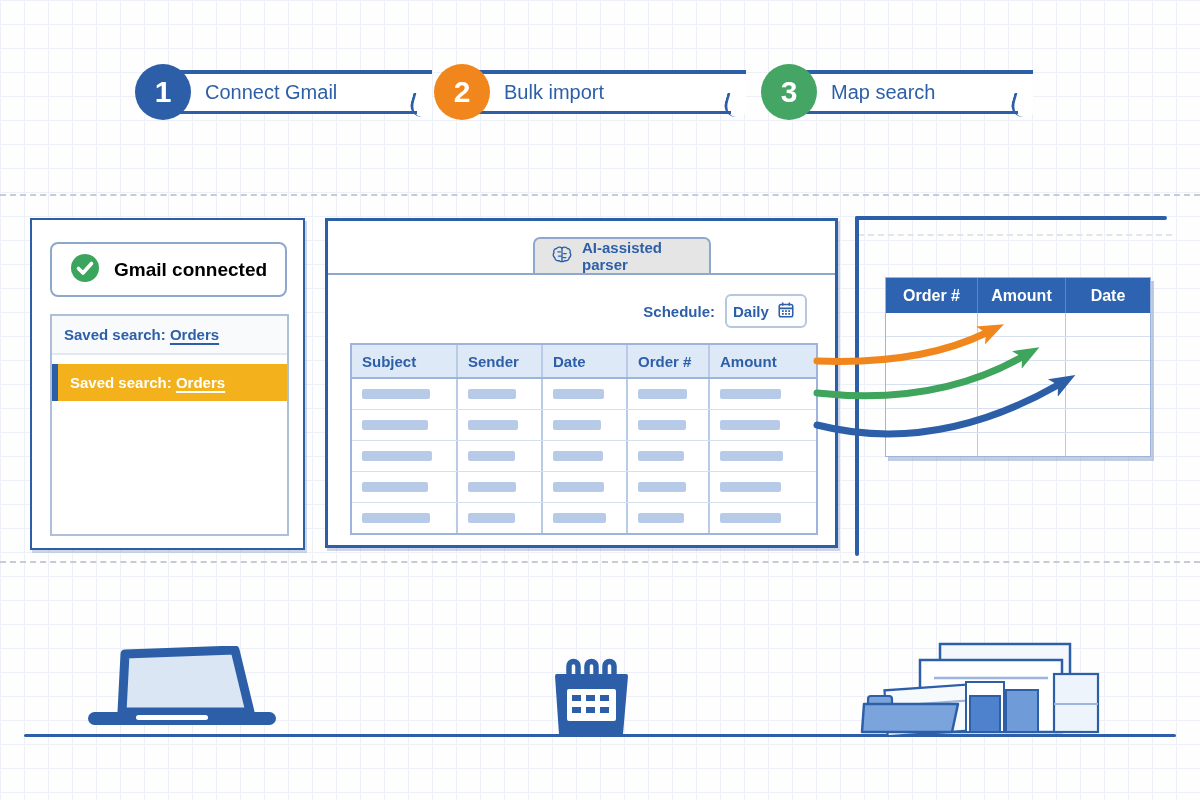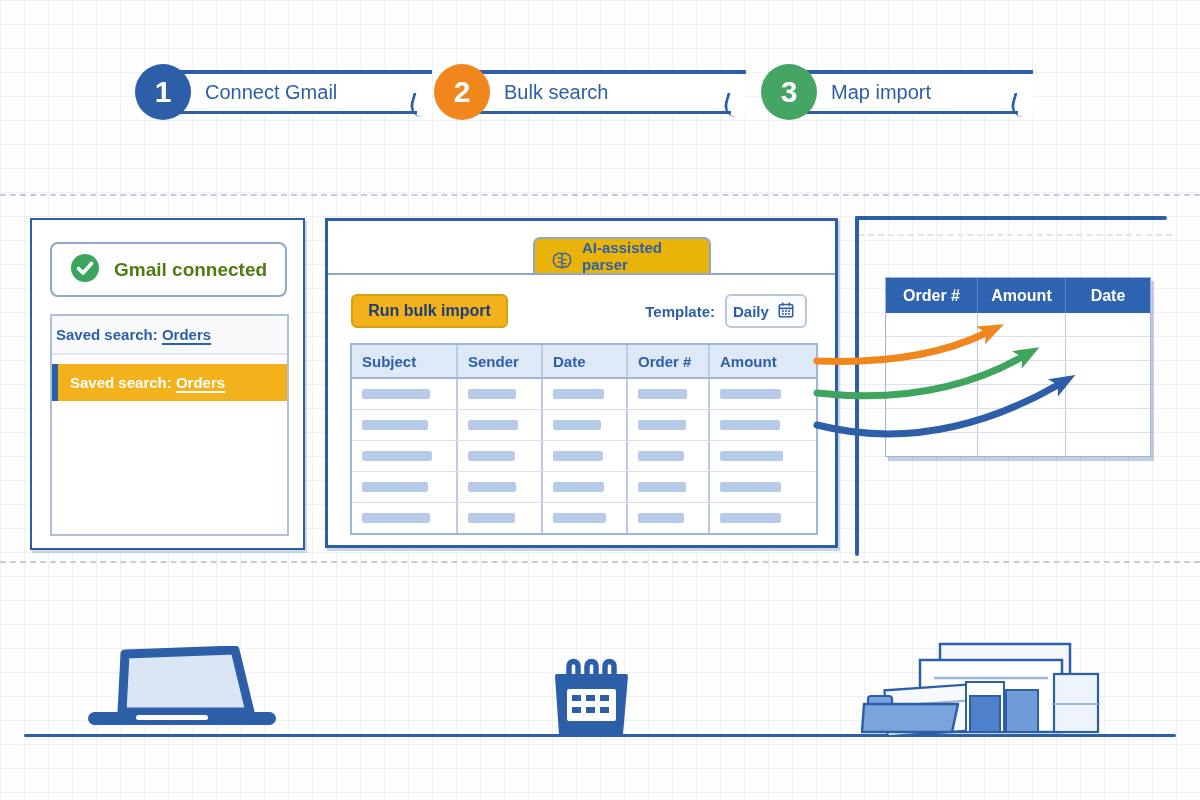--- a/index.html
+++ b/index.html
@@ -147,7 +147,7 @@
   <div class="step" style="left:434px; width:312px;">
     <div class="banner"></div>
     <div class="circle circle-2">2</div>
-    <div class="label">Bulk search</div>
+    <div class="label">Bulk import</div>
   </div>
   <div class="step" style="left:761px; width:272px;">
     <div class="banner"></div>

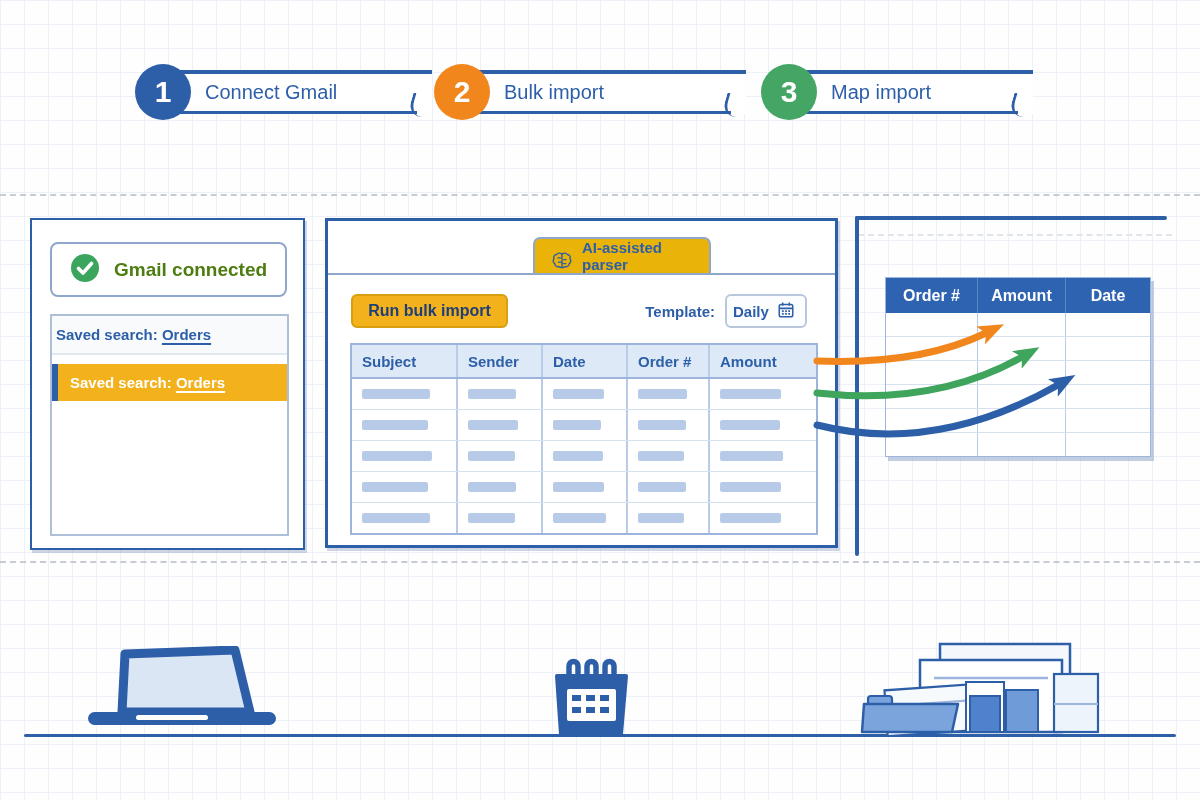--- a/index.html
+++ b/index.html
@@ -152,7 +152,7 @@
   <div class="step" style="left:761px; width:272px;">
     <div class="banner"></div>
     <div class="circle circle-3">3</div>
-    <div class="label">Map import</div>
+    <div class="label">Map search</div>
   </div>
 
   <div class="panel-left">

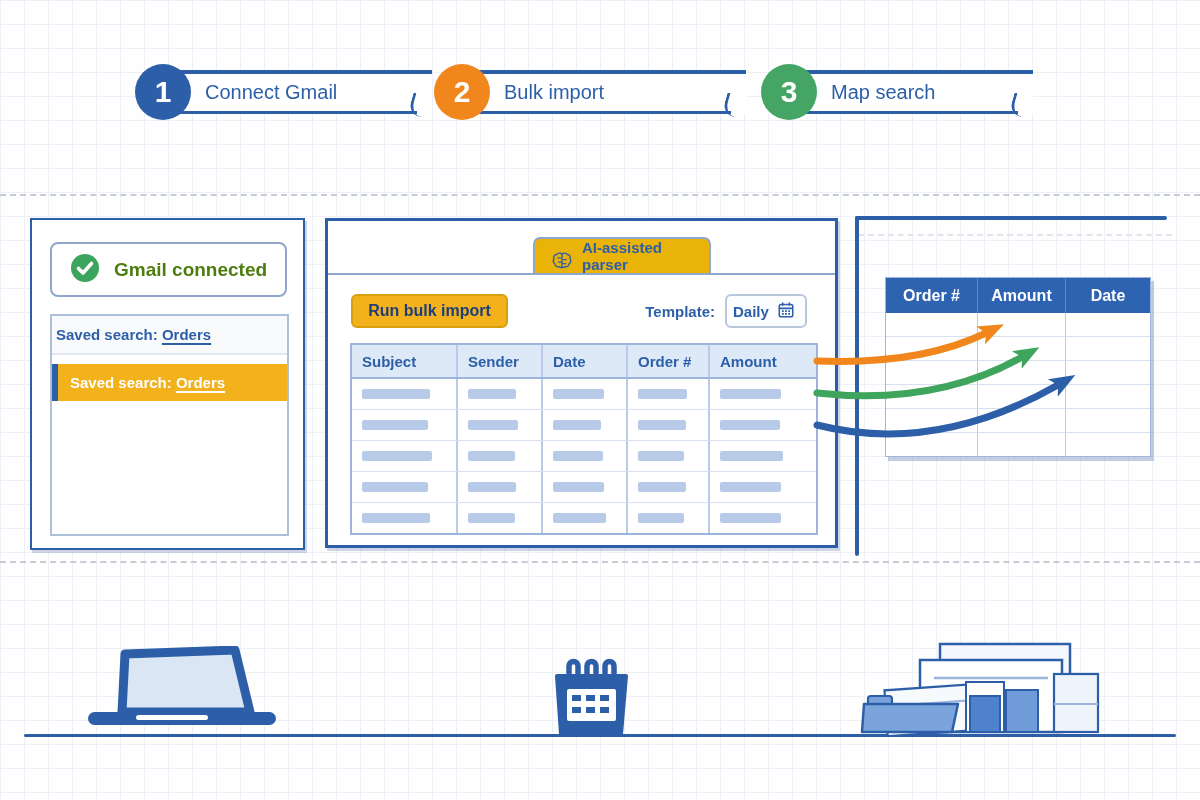--- a/index.html
+++ b/index.html
@@ -79,7 +79,7 @@
     color:#2d5fa9; font-size:15px; font-weight:bold; z-index:2;
   }
   .tab-1{ left:23px; width:182px; background:#e7eef8; }
-  .tab-2{ left:205px; width:178px; background:#eab308;align-items:flex-end; }
+  .tab-2{ left:205px; width:178px; background:#e5e5e5; }
   .run-btn{
     position:absolute; left:23px; top:73px; width:157px; height:34px;
     background:#f3b11b; border:2.5px solid #d89f10; border-radius:6px;

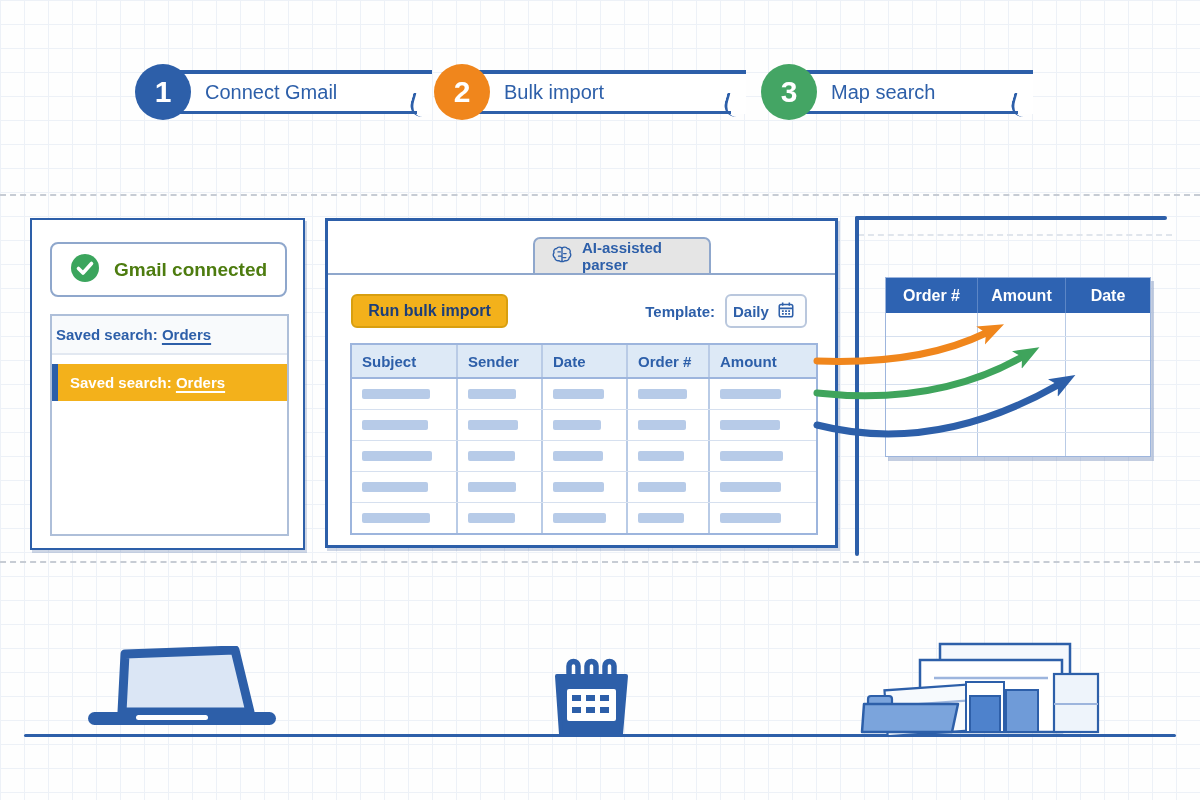--- a/index.html
+++ b/index.html
@@ -51,7 +51,7 @@
     border:2px solid #8fa7cc; border-radius:8px; background:#fff;
     display:flex; align-items:center; gap:14px; padding-left:18px;
   }
-  .status-card .txt{ color:#4d7c0f; font-size:19px; font-weight:bold; }
+  .status-card .txt{ color:#000000; font-size:19px; font-weight:bold; }
   .search-list{
     position:absolute; left:18px; top:94px; width:239px; height:222px;
     border:2px solid #aebfd9; background:#fff;

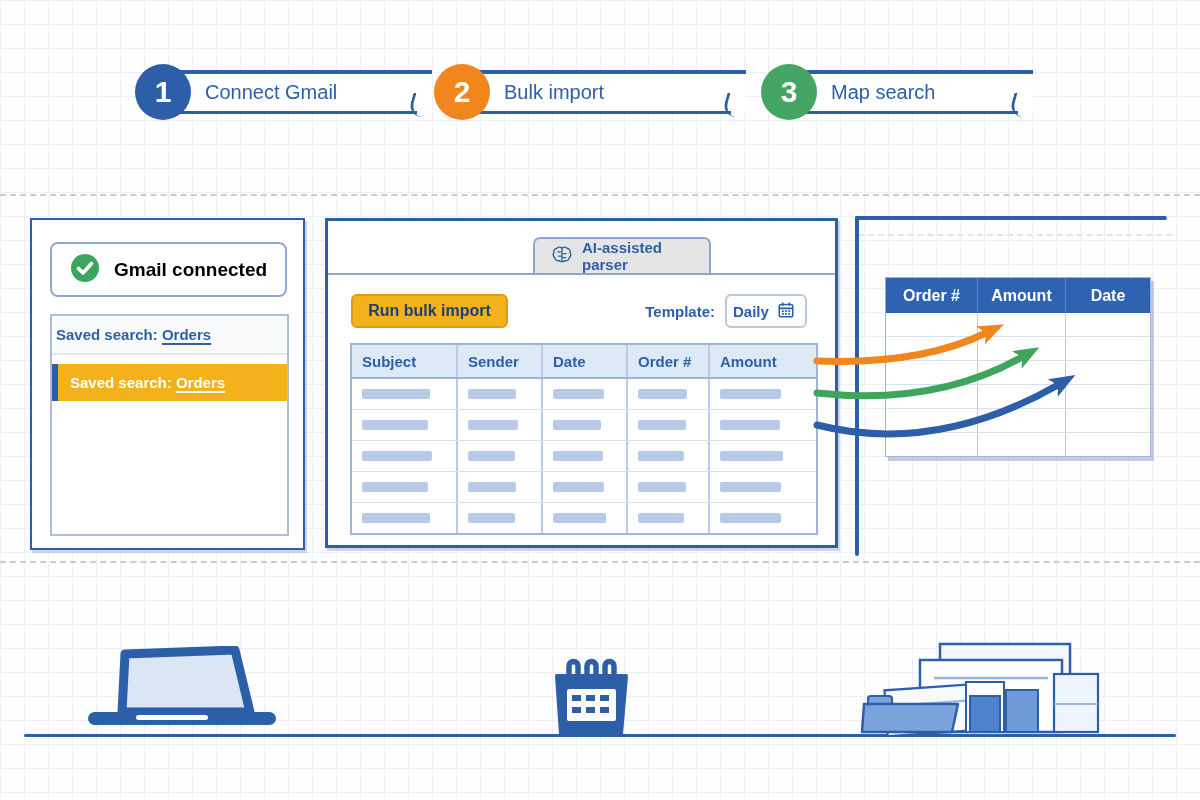--- a/index.html
+++ b/index.html
@@ -189,7 +189,6 @@
       <span>AI-assisted parser</span>
     </div>
 
-    <button class="run-btn">Run bulk import</button>
 
     <div class="schedule">
       <span class="sl">Template:</span>

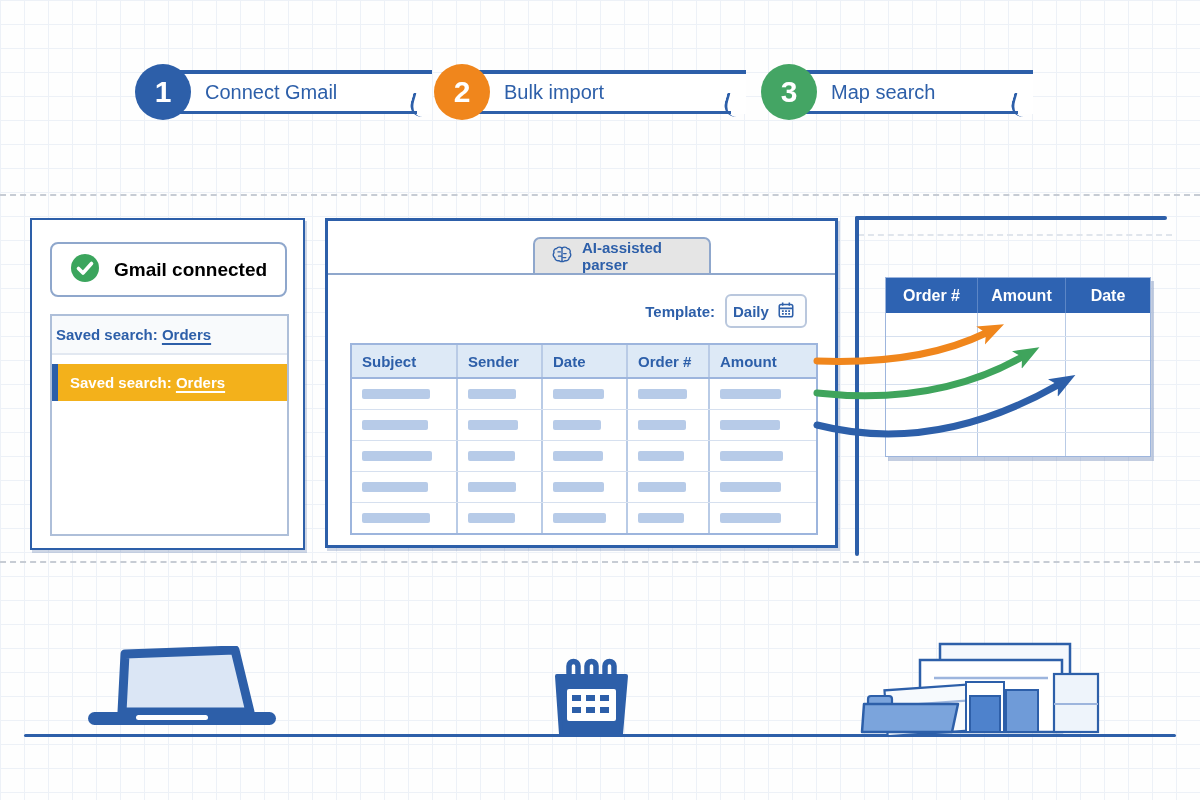--- a/index.html
+++ b/index.html
@@ -191,7 +191,7 @@
 
 
     <div class="schedule">
-      <span class="sl">Template:</span>
+      <span class="sl">Schedule:</span>
       <div class="dd">
         <span>Daily</span>
         <span>

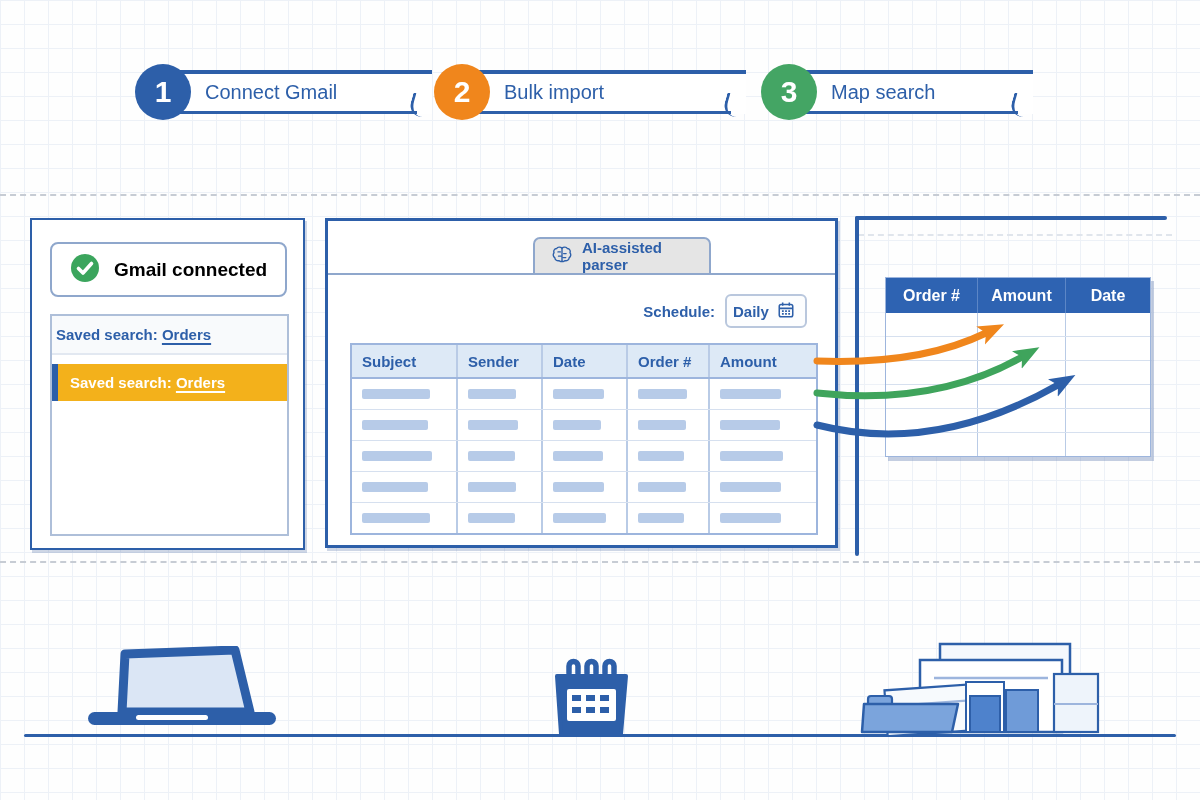--- a/index.html
+++ b/index.html
@@ -57,7 +57,7 @@
     border:2px solid #aebfd9; background:#fff;
   }
   .search-item{
-    padding:10px 4px; font-size:15px; font-weight:bold; color:#2d5fa9; background:#f8fafc;
+    padding:10px 12px; font-size:15px; font-weight:bold; color:#2d5fa9; background:#f8fafc;
     border-bottom:2px solid #e2e8f1;
   }
   .search-item .val{ text-decoration:underline; text-decoration-thickness:2px; text-underline-offset:3px; }

